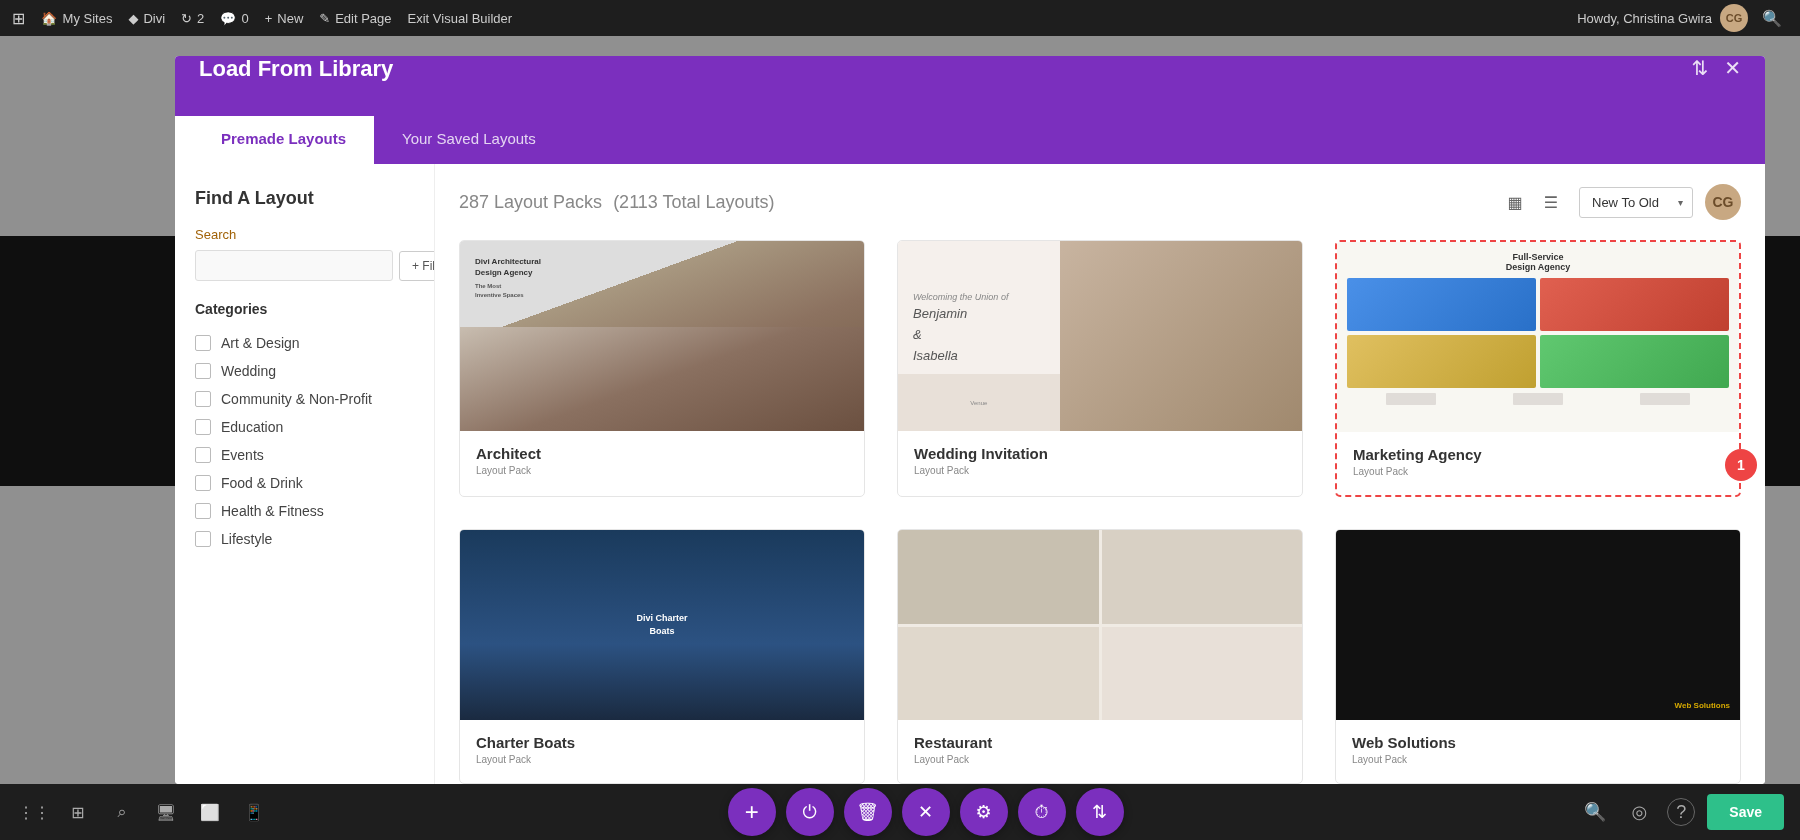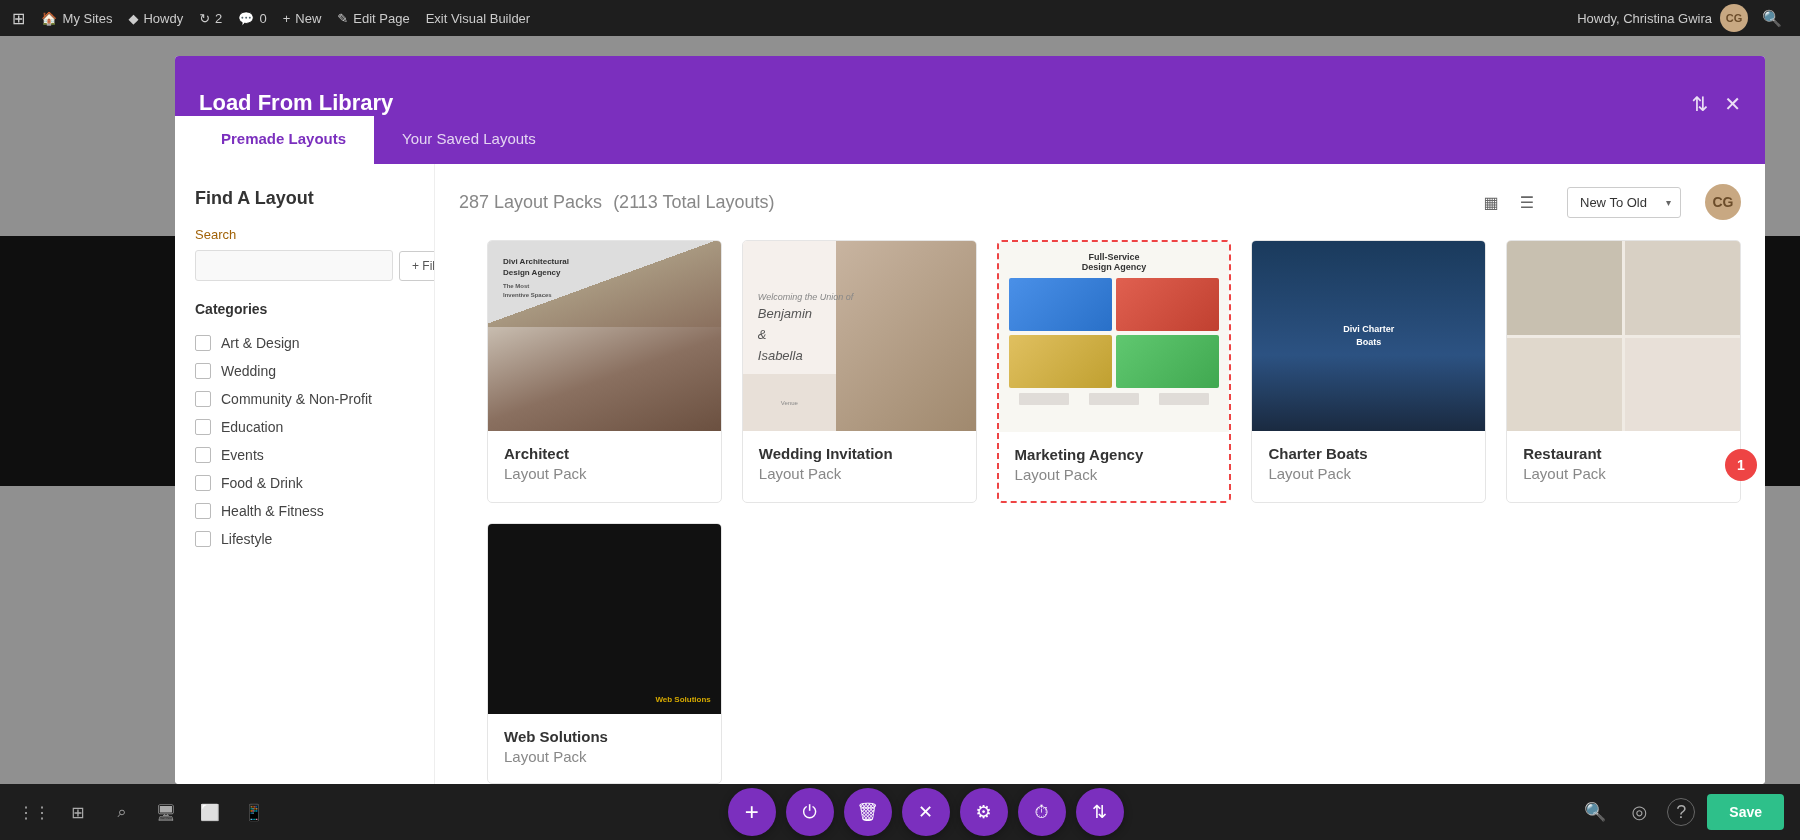--- a/index.html
+++ b/index.html
@@ -499,7 +499,7 @@
   </div>
   <div class="admin-bar-item">
     <span>◆</span>
-    <span>Howdy</span>
+    <span>Divi</span>
   </div>
   <div class="admin-bar-item">
     <span>↻</span>

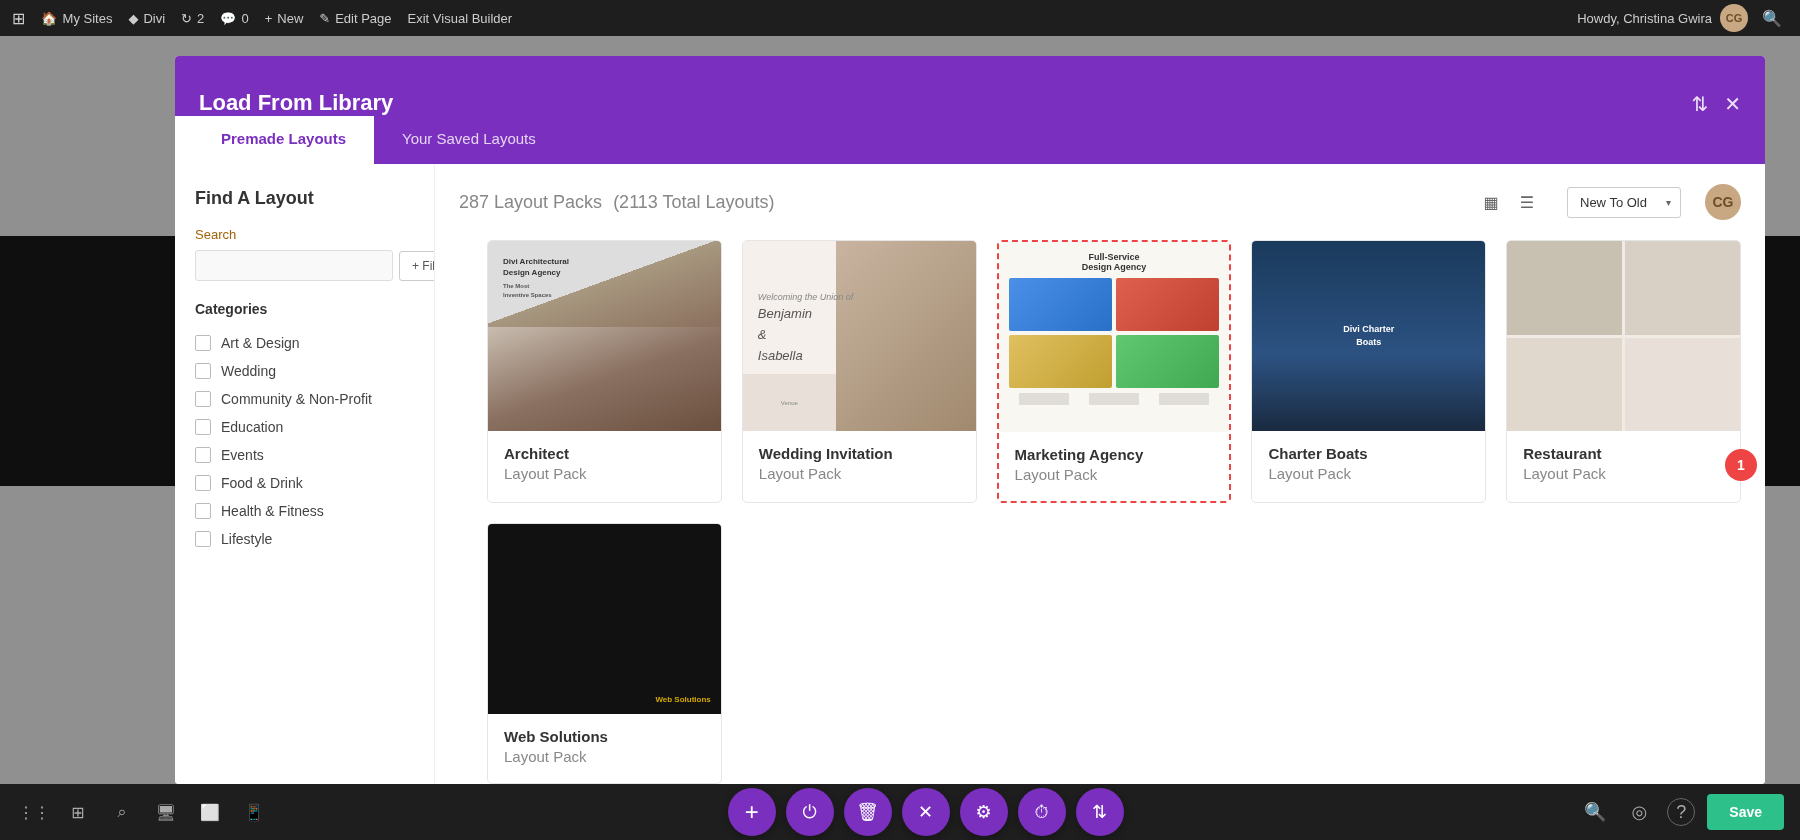--- a/index.html
+++ b/index.html
@@ -83,7 +83,7 @@
       padding: 0 24px;
       height: 60px;
       display: flex;
-      align-items: flex-end;
+      align-items: flex-start;
       flex-shrink: 0;
     }
     .modal-title {

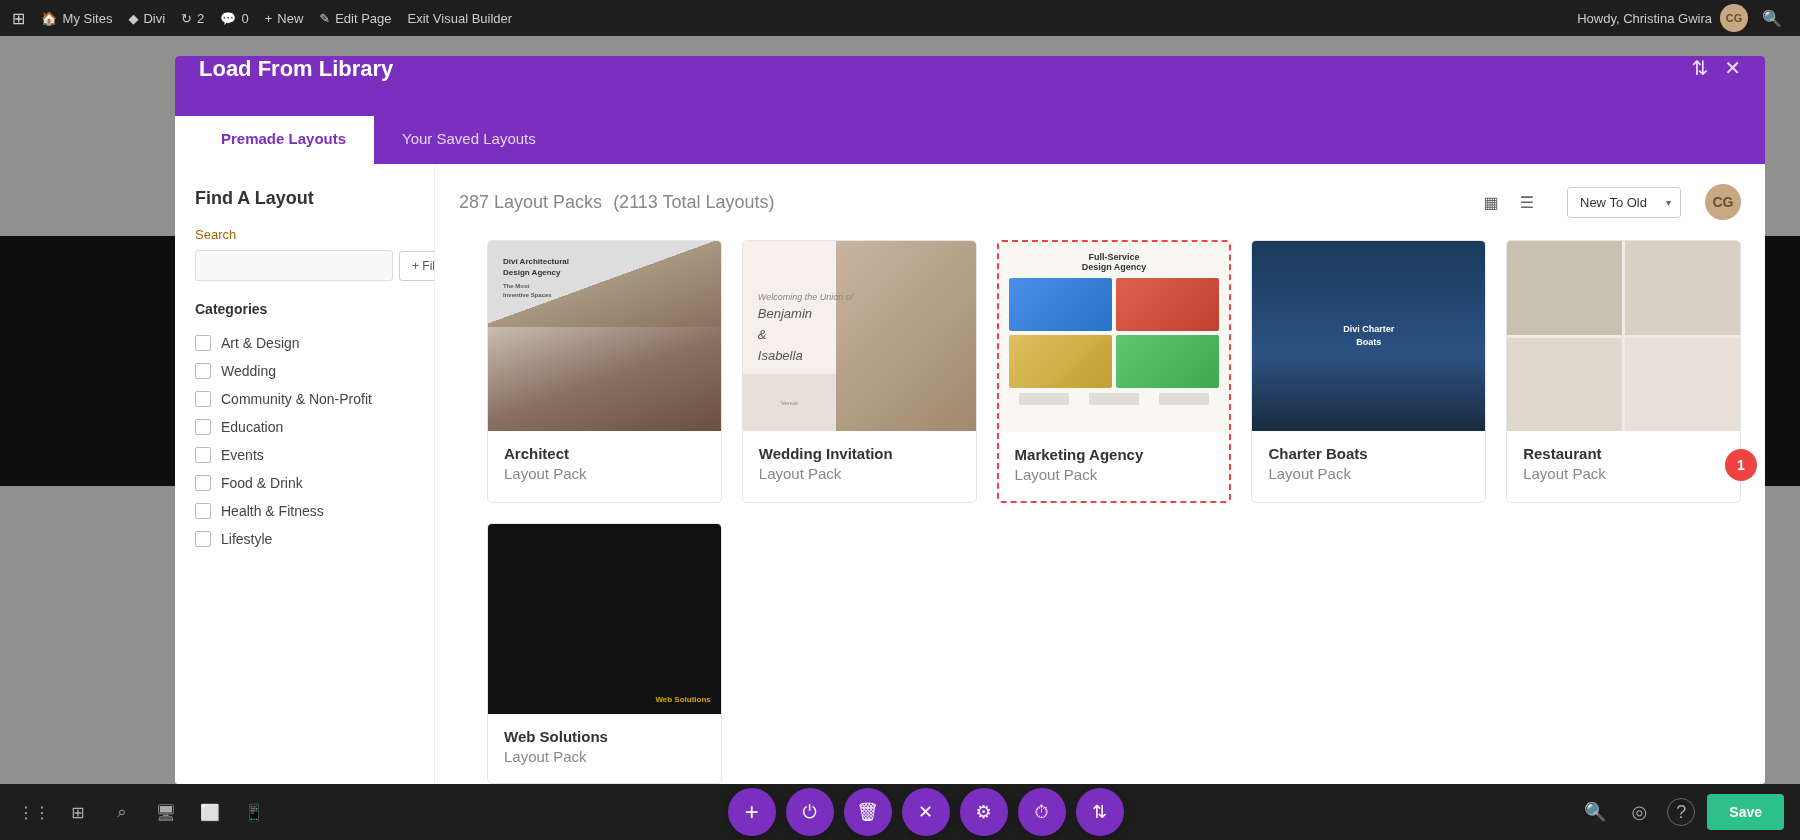--- a/index.html
+++ b/index.html
@@ -218,7 +218,7 @@
       display: flex;
       align-items: center;
       margin-bottom: 20px;
-      gap: 24px;
+      gap: 12px;
     }
     .layouts-count {
       font-size: 18px;

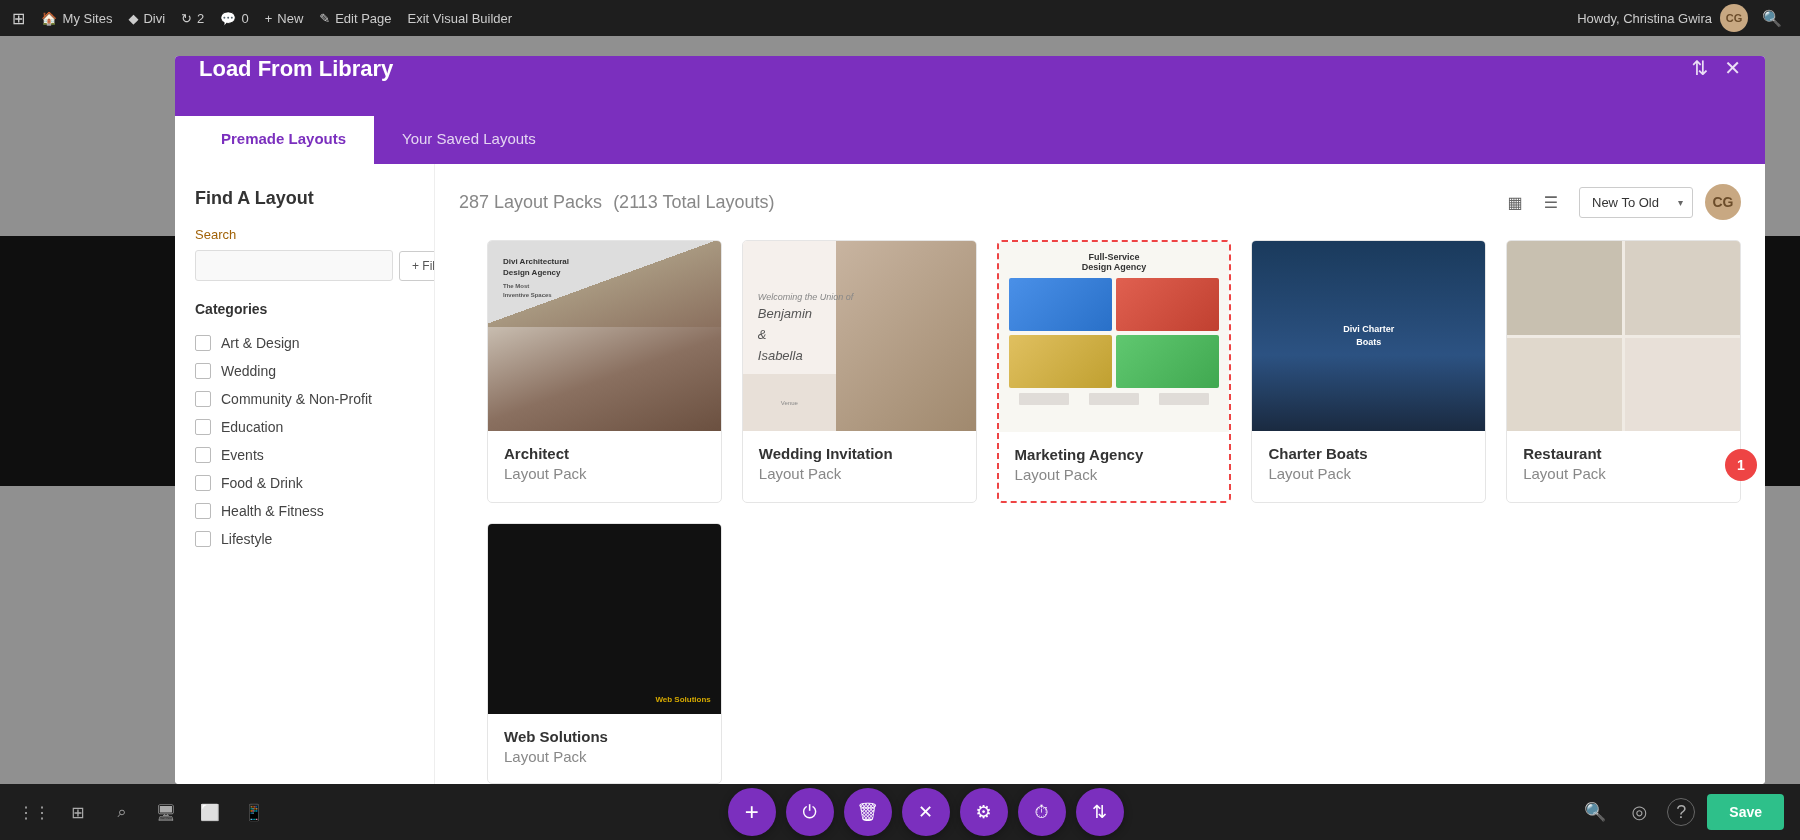--- a/index.html
+++ b/index.html
@@ -285,9 +285,8 @@
     
     .layout-grid {
       display: grid;
-      grid-template-columns: repeat(5, 1fr);
-      gap: 20px;
-      margin-left: 28px;
+      grid-template-columns: repeat(3, 1fr);
+      gap: 32px;
     }
     .layout-card {
       border: 1px solid #e5e5e5;

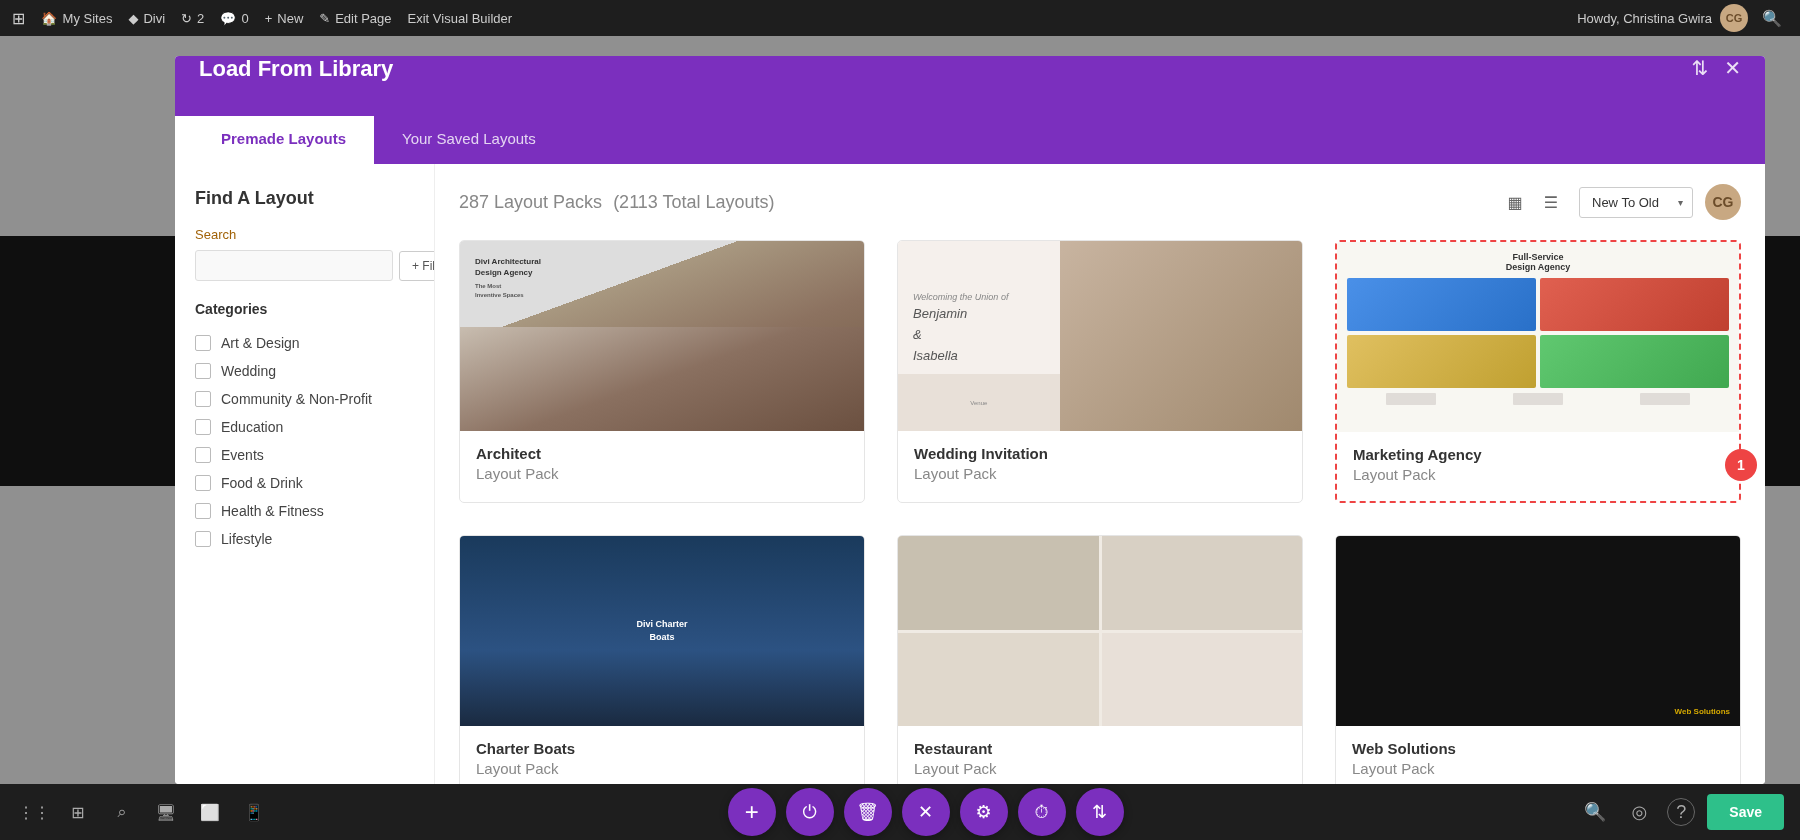--- a/index.html
+++ b/index.html
@@ -315,7 +315,7 @@
       margin-bottom: 3px;
     }
     .layout-card-type {
-      font-size: 15px;
+      font-size: 10px;
       color: #888;
     }
     .preview-img-arch {

